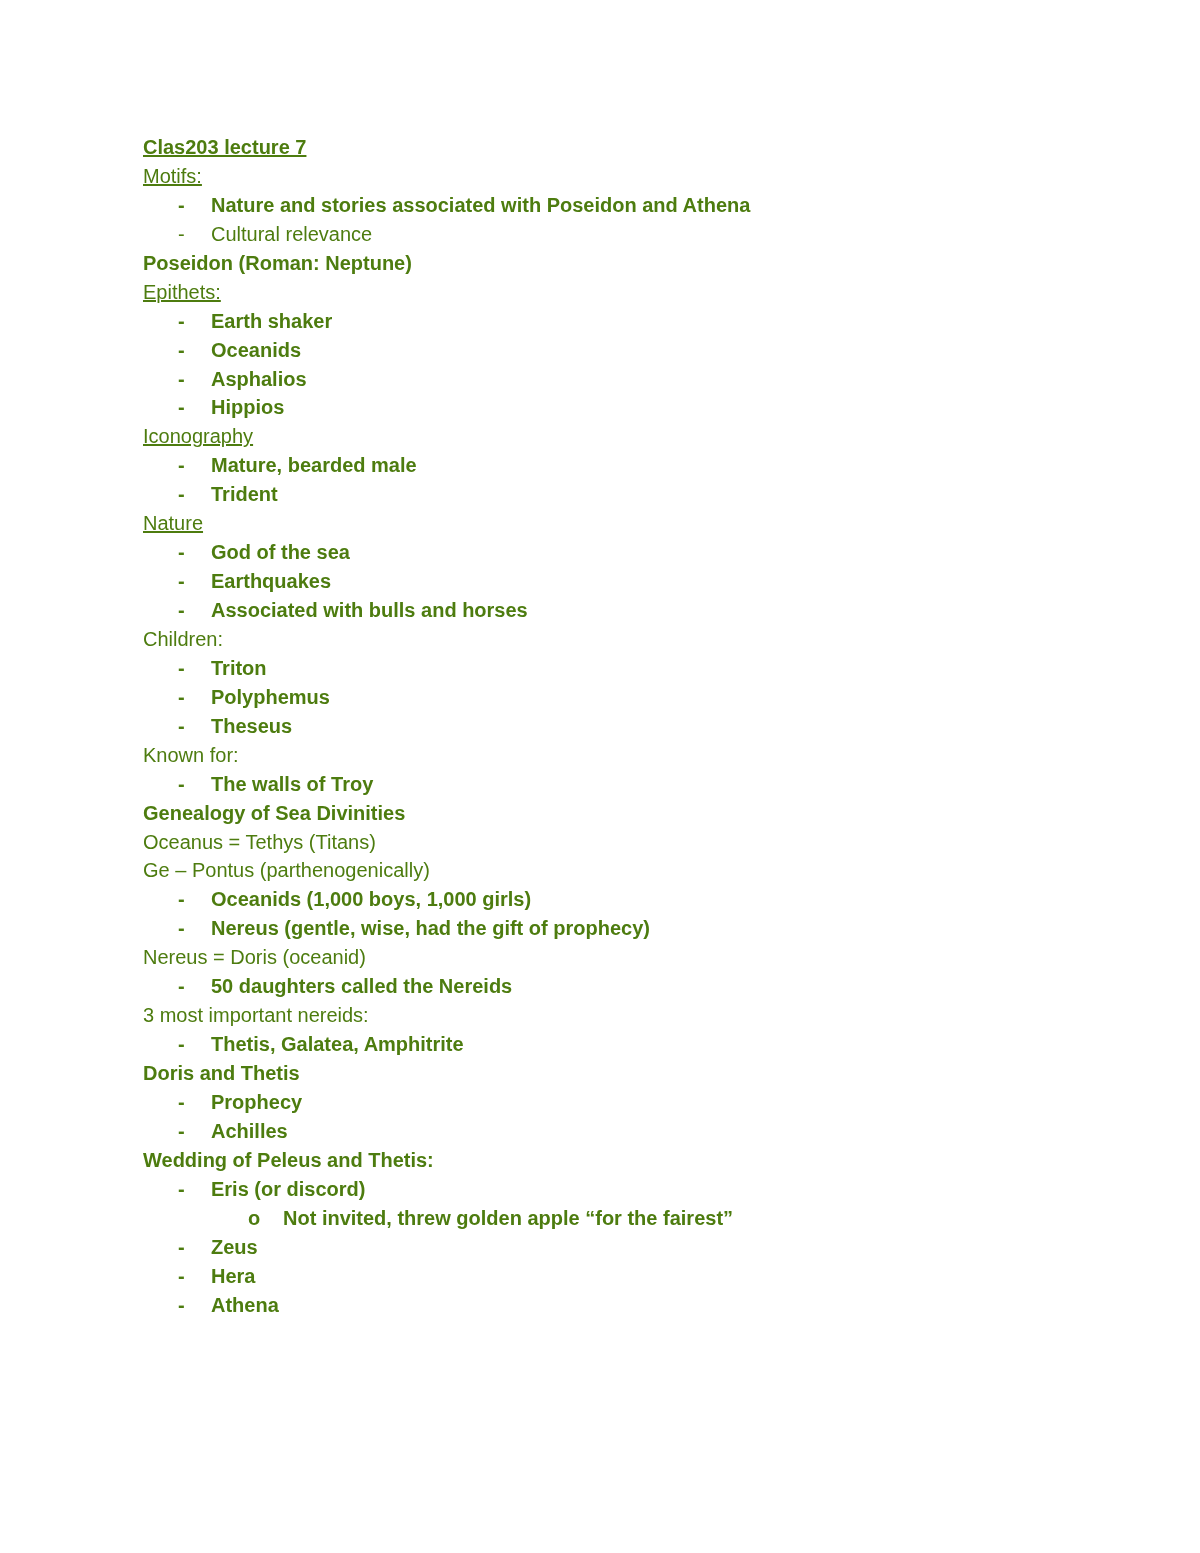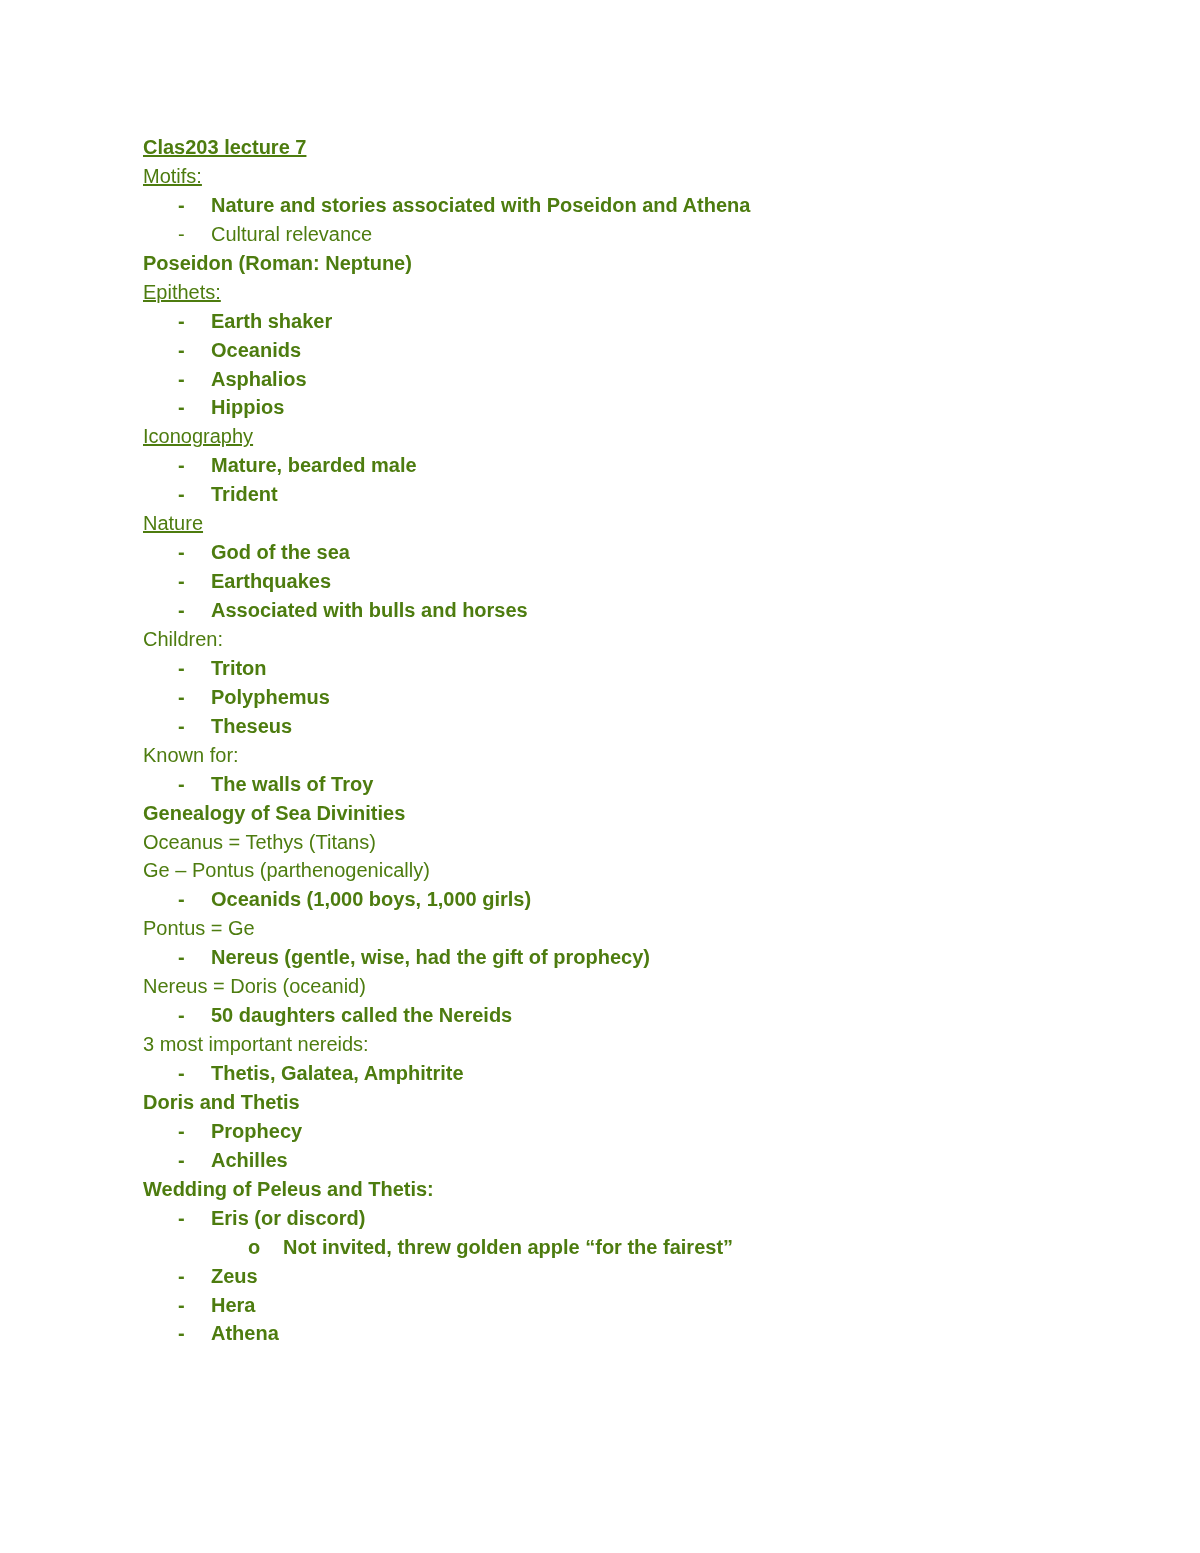--- a/index.html
+++ b/index.html
@@ -175,10 +175,6 @@
     <span class="text">Oceanids (1,000 boys, 1,000 girls)</span>
   </div>
 
-  <div class="line level-0">
-    
-    <span class="text">Pontus = Ge</span>
-  </div>
 
   <div class="line level-1 bold">
     <span class="marker">-</span>

